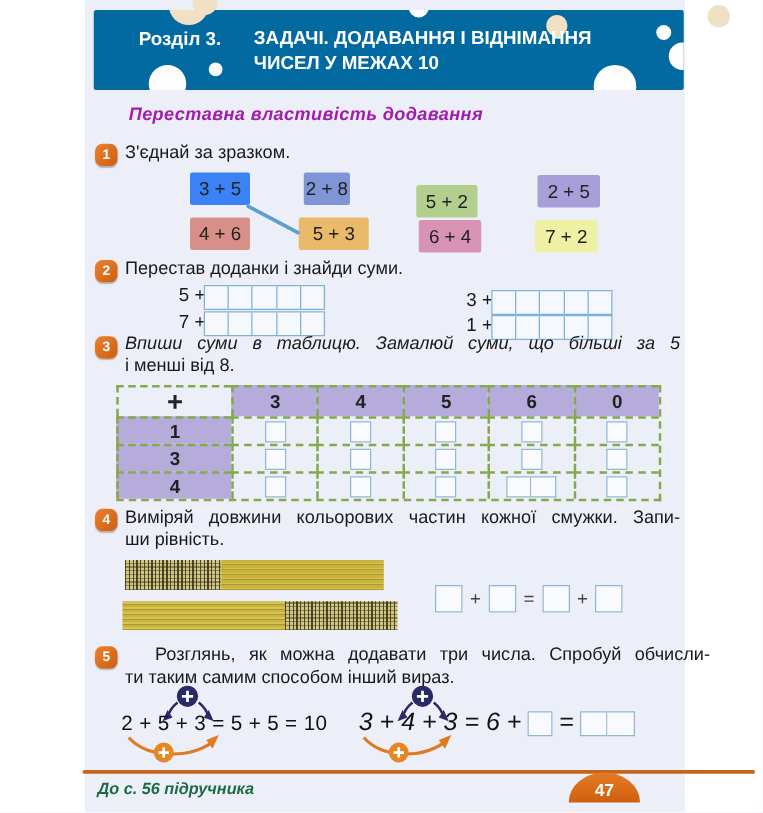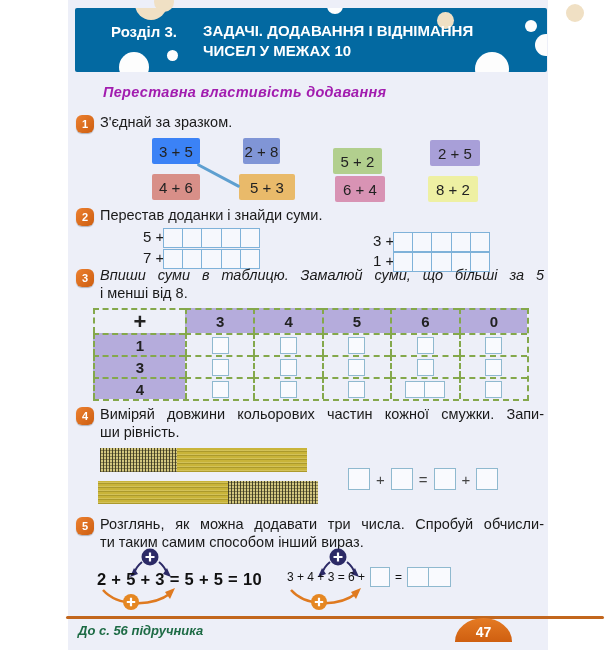--- a/index.html
+++ b/index.html
@@ -113,7 +113,7 @@
     <div class="card c4">4 + 6</div>
     <div class="card c5">5 + 3</div>
     <div class="card c6">6 + 4</div>
-    <div class="card c7">8 + 2</div>
+    <div class="card c7">7 + 2</div>
     <div class="connector"></div>
 
     <div class="badge" style="top:208px;">2</div>

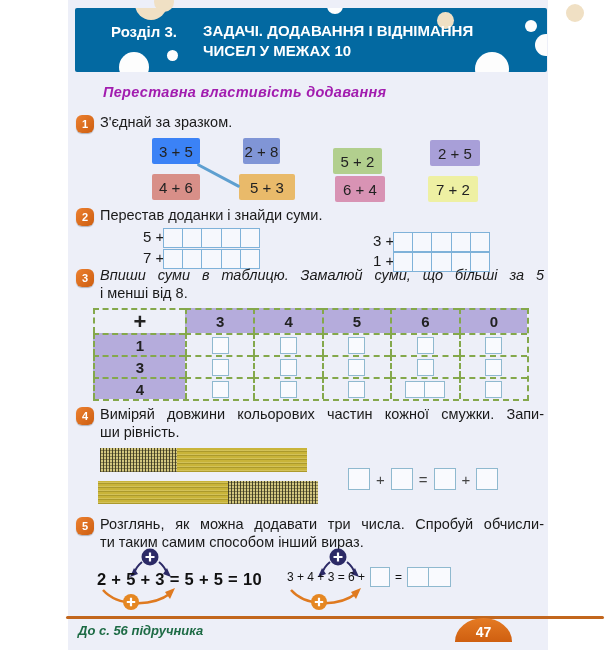--- a/index.html
+++ b/index.html
@@ -241,7 +241,7 @@
     </div>
 
     <div class="badge" style="top:517px;">5</div>
-    <div class="prompt just" style="top:516px;">Розглянь, як можна додавати три числа. Спробуй обчисли-</div>
+    <div class="prompt just" style="top:516px;margin-left:24px;">Розглянь, як можна додавати три числа. Спробуй обчисли-</div>
     <div class="prompt" style="top:534px;">ти таким самим способом інший вираз.</div>
 
     <div class="expr expr-left">

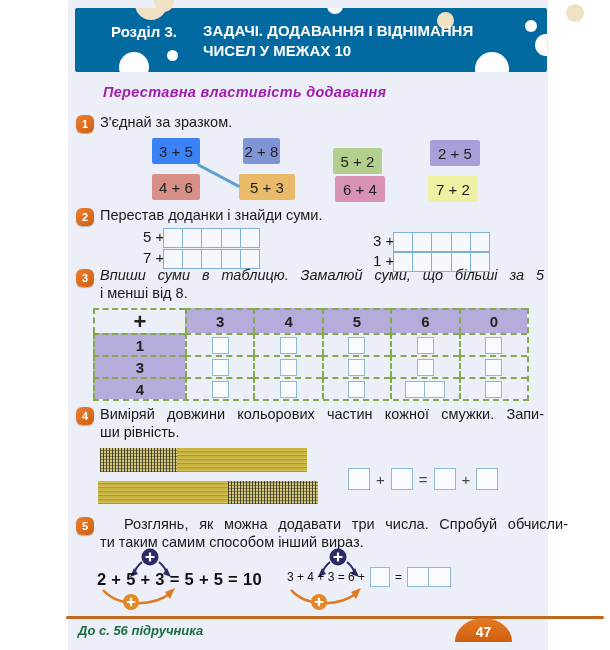--- a/index.html
+++ b/index.html
@@ -67,7 +67,7 @@
   .expr-left { left:25px; width:205px; }
   .expr-right { left:215px; width:255px; }
   .expr svg { position:absolute; left:0; top:0; }
-  .expr-text { position:absolute; left:4px; top:24px; font-size:16.5px; font-weight:bold; color:#111; white-space:nowrap; letter-spacing:.3px;text-align:right; }
+  .expr-text { position:absolute; left:4px; top:24px; font-size:16.5px; font-weight:normal; color:#111; white-space:nowrap; letter-spacing:.3px;text-align:right; }
   .expr-row { position:absolute; left:4px; top:21px; display:flex; align-items:center; gap:5px; font-size:12px; color:#111; white-space:nowrap; }
   .expr-row .abox { width:20px; height:20px; }
   .expr-row .pairbox { display:flex; }

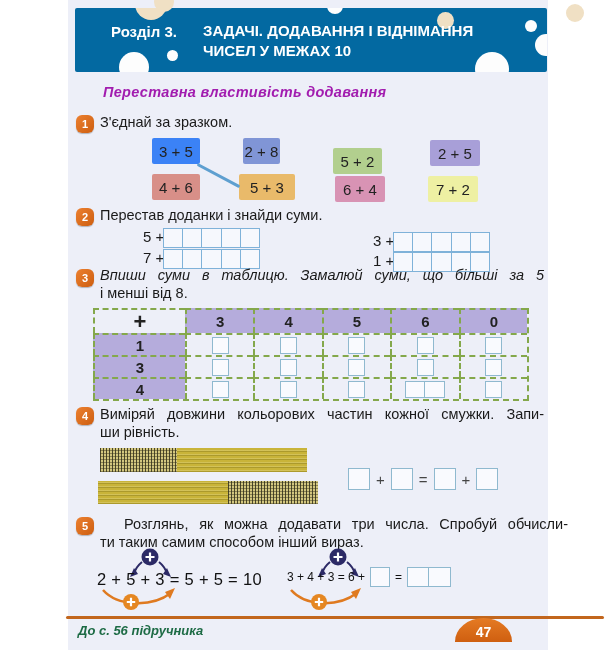--- a/index.html
+++ b/index.html
@@ -68,7 +68,7 @@
   .expr-right { left:215px; width:255px; }
   .expr svg { position:absolute; left:0; top:0; }
   .expr-text { position:absolute; left:4px; top:24px; font-size:16.5px; font-weight:normal; color:#111; white-space:nowrap; letter-spacing:.3px;text-align:right; }
-  .expr-row { position:absolute; left:4px; top:21px; display:flex; align-items:center; gap:5px; font-size:12px; color:#111; white-space:nowrap; }
+  .expr-row { position:absolute; left:4px; top:21px; display:flex; align-items:center; gap:5px; font-size:20px; color:#111; white-space:nowrap;font-style:italic; }
   .expr-row .abox { width:20px; height:20px; }
   .expr-row .pairbox { display:flex; }
   .expr-row .pairbox .abox { width:22px; }

